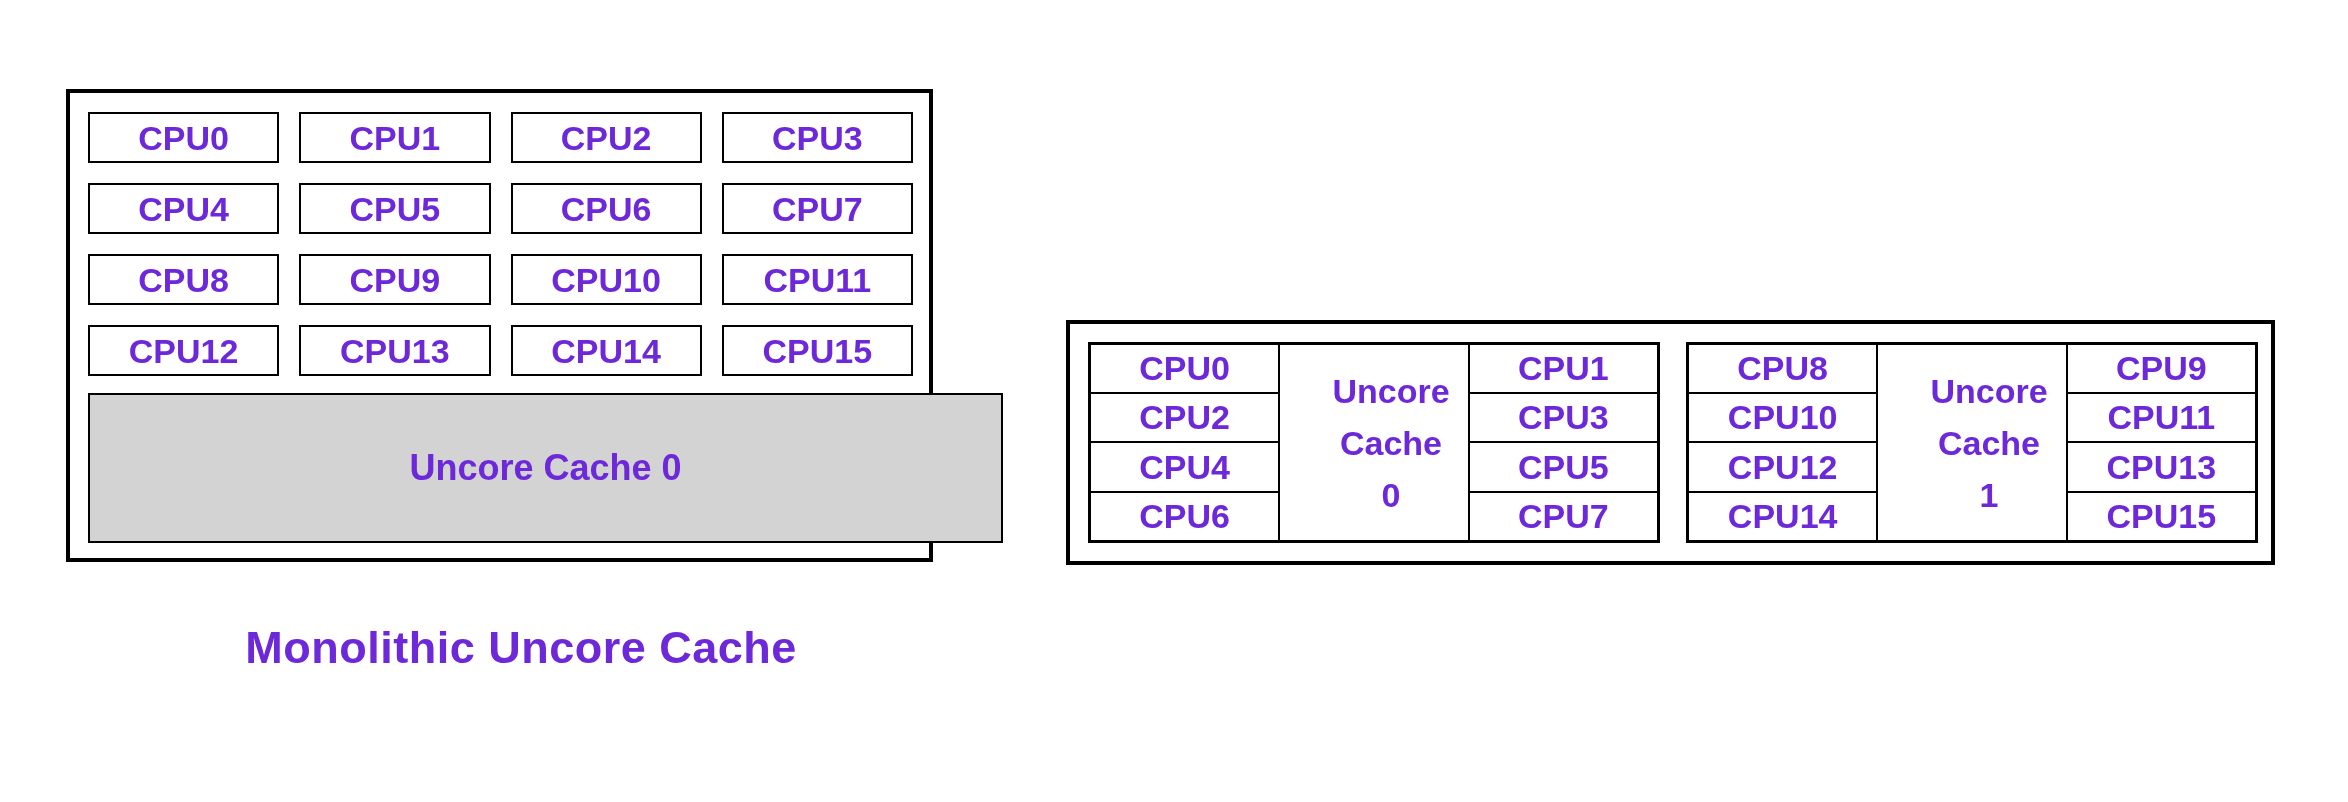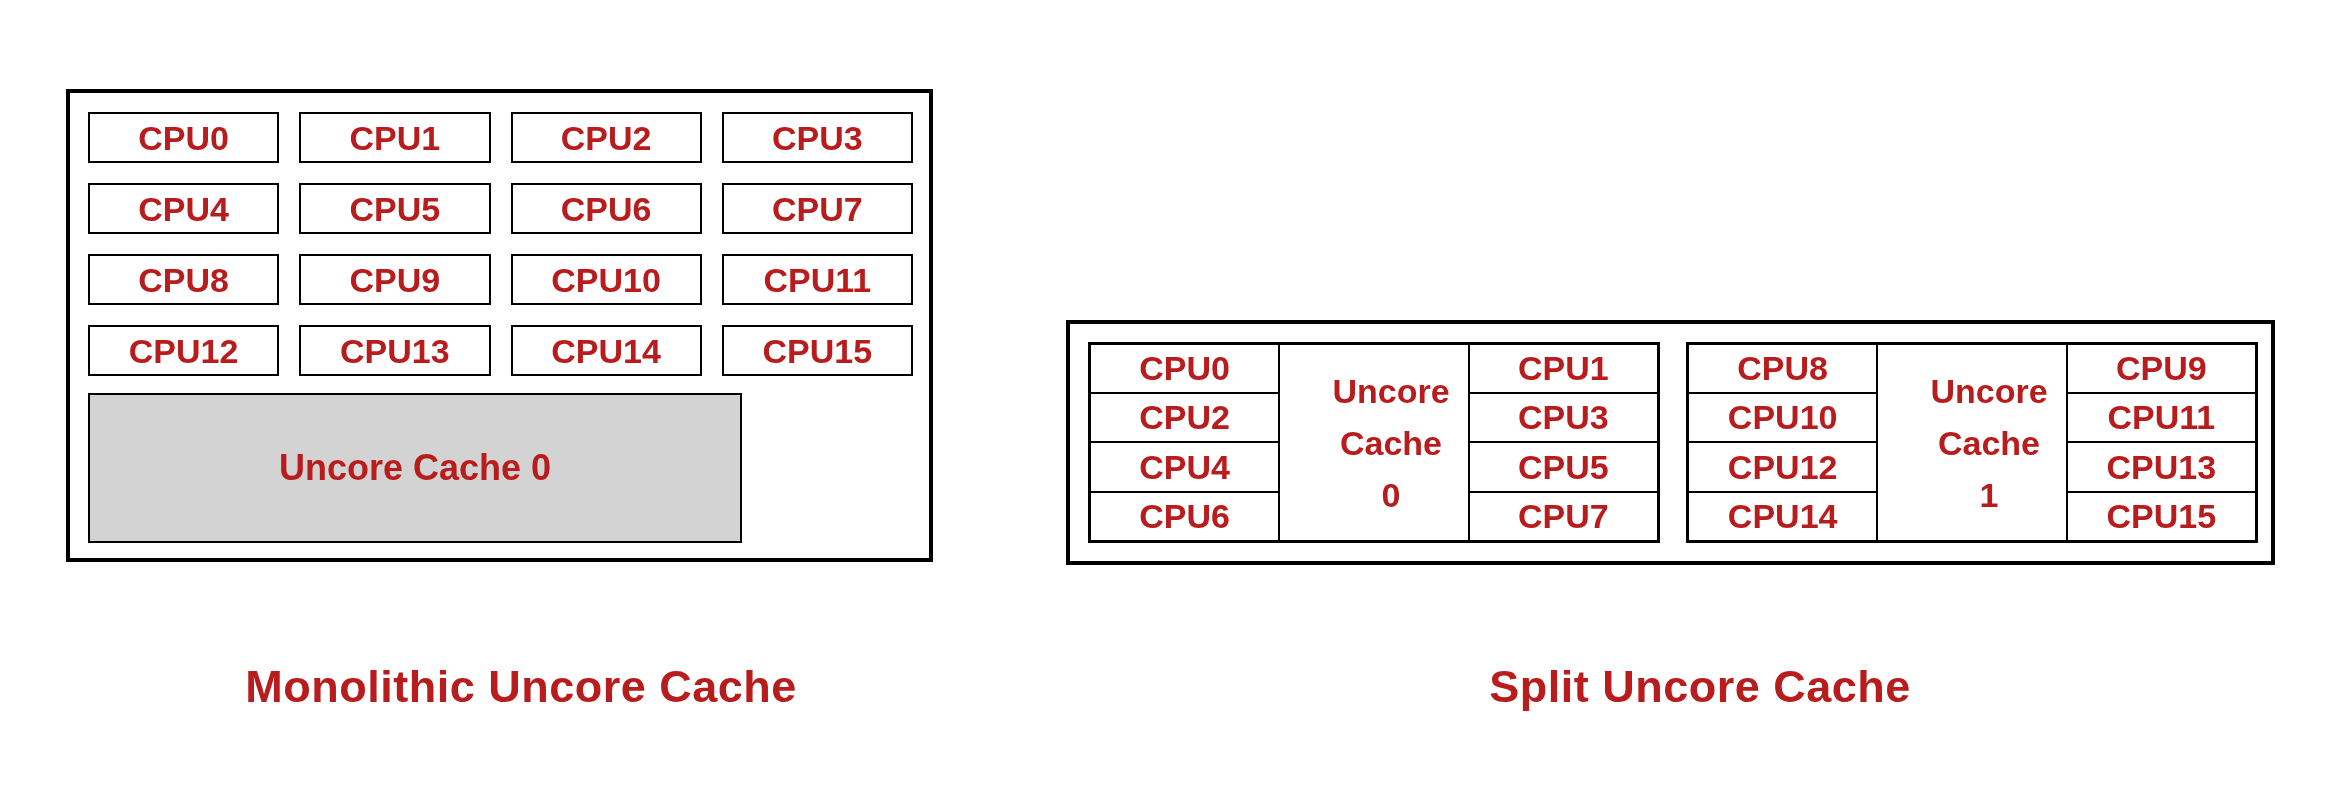--- a/index.html
+++ b/index.html
@@ -9,7 +9,7 @@
     height: 802px;
     background: #ffffff;
     font-family: "Liberation Sans", sans-serif;
-    color: #b91c1c;
+    color: #6d28d9;
     overflow: hidden;
   }
 

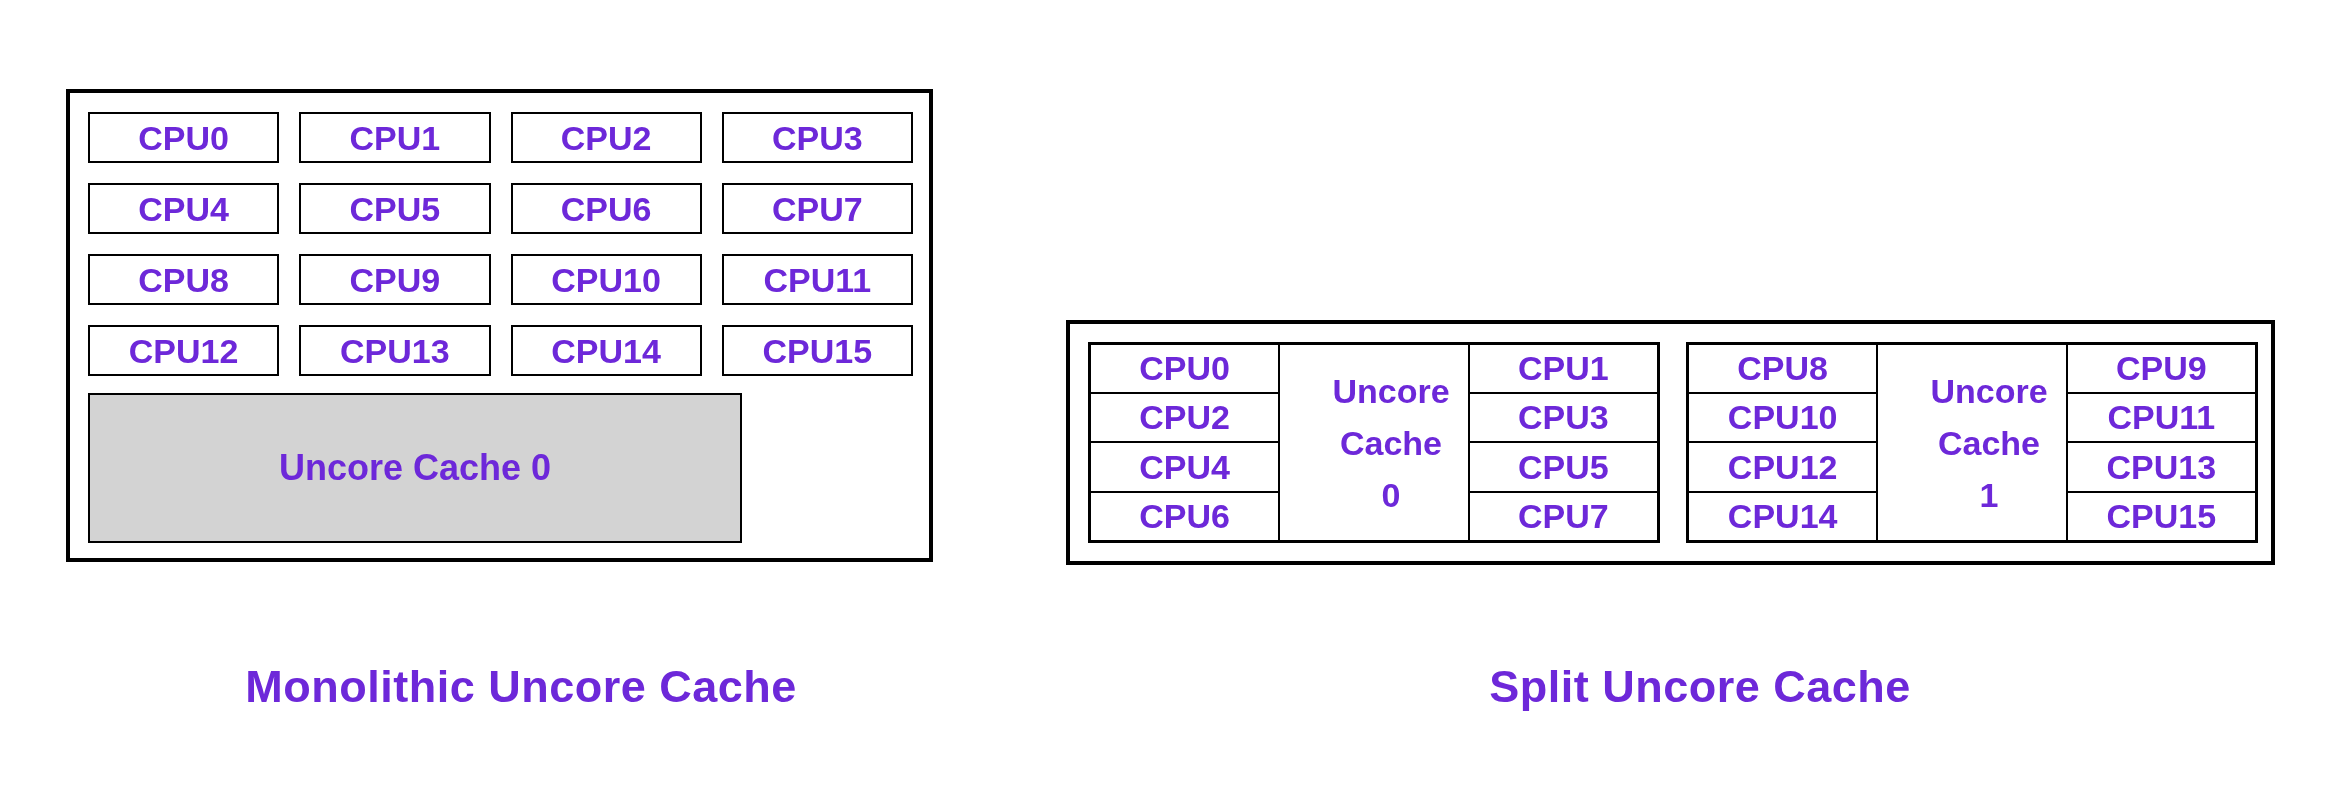--- a/index.html
+++ b/index.html
@@ -46,7 +46,7 @@
   .mono-cache {
     position: absolute;
     left: 18px; top: 300px;
-    width: 654px; height: 150px;
+    width: 915px; height: 150px;
     background: #d3d3d3;
     border: 2px solid #000;
     box-sizing: border-box;

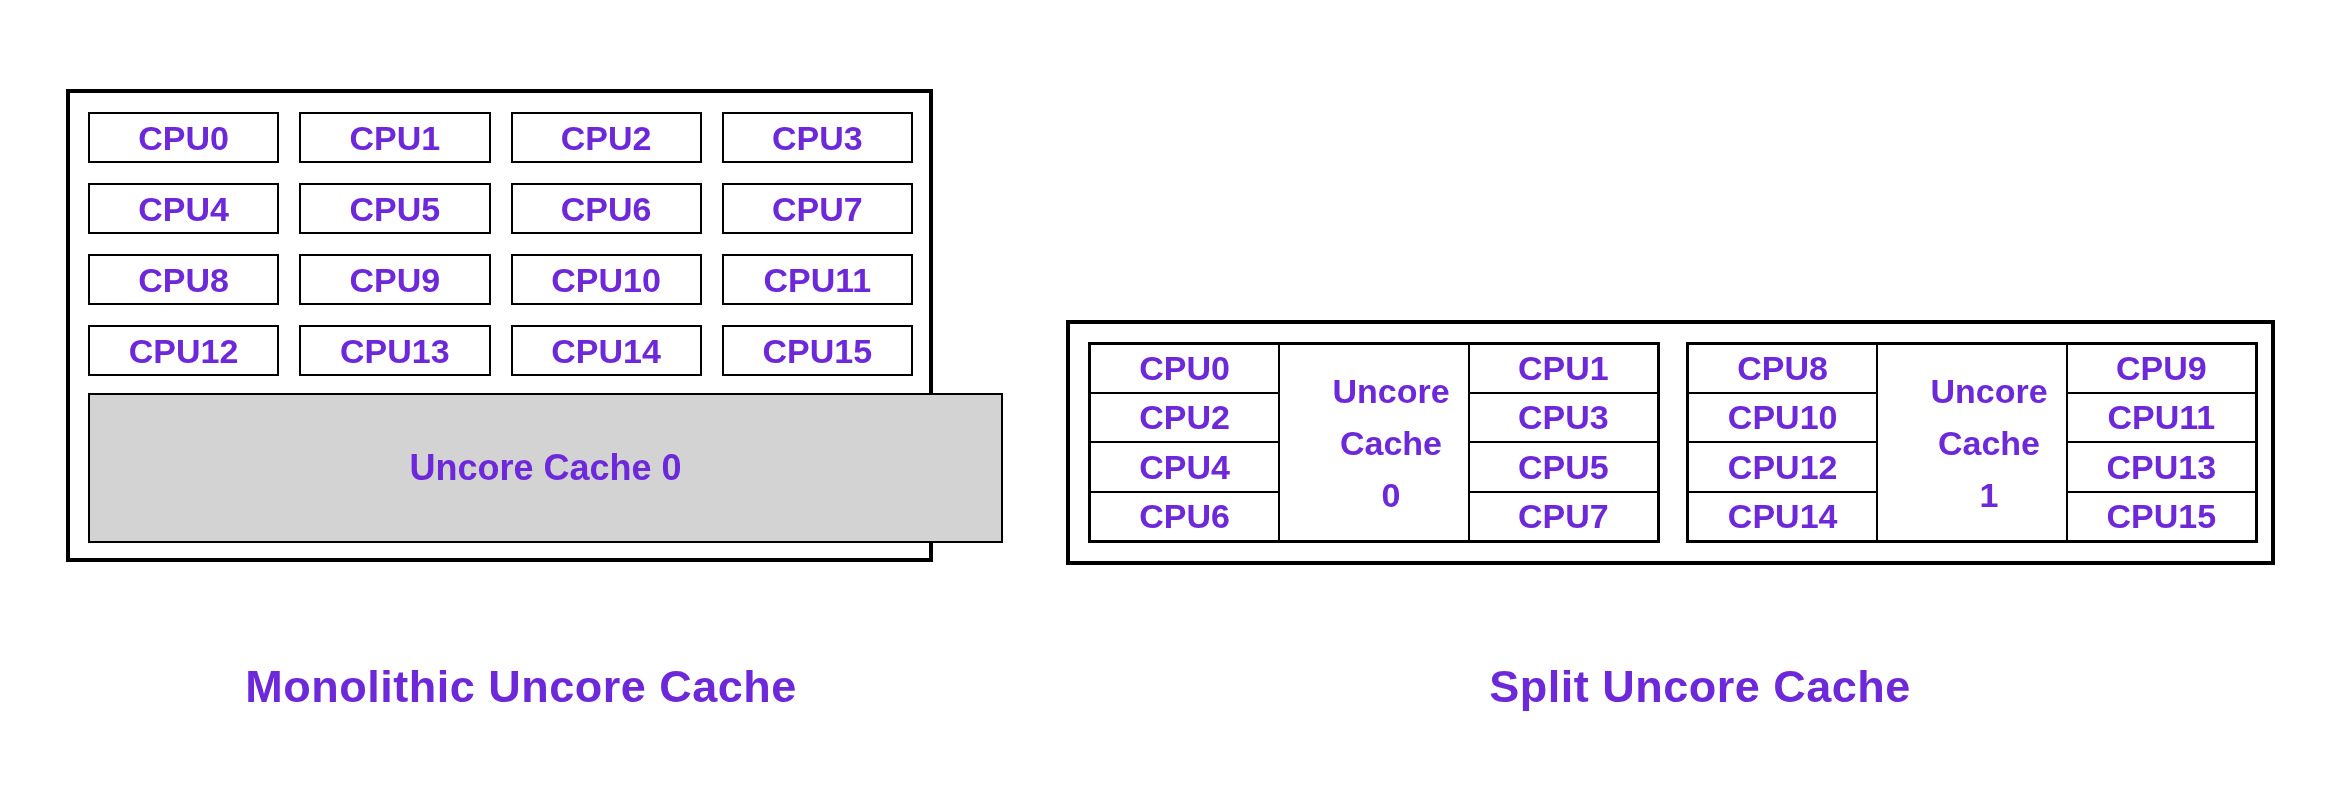--- a/index.html
+++ b/index.html
@@ -99,7 +99,7 @@
   
   .caption {
     position: absolute;
-    top: 661px;
+    top: 622px;
     text-align: center;
     font-size: 45px;
     font-weight: 700;

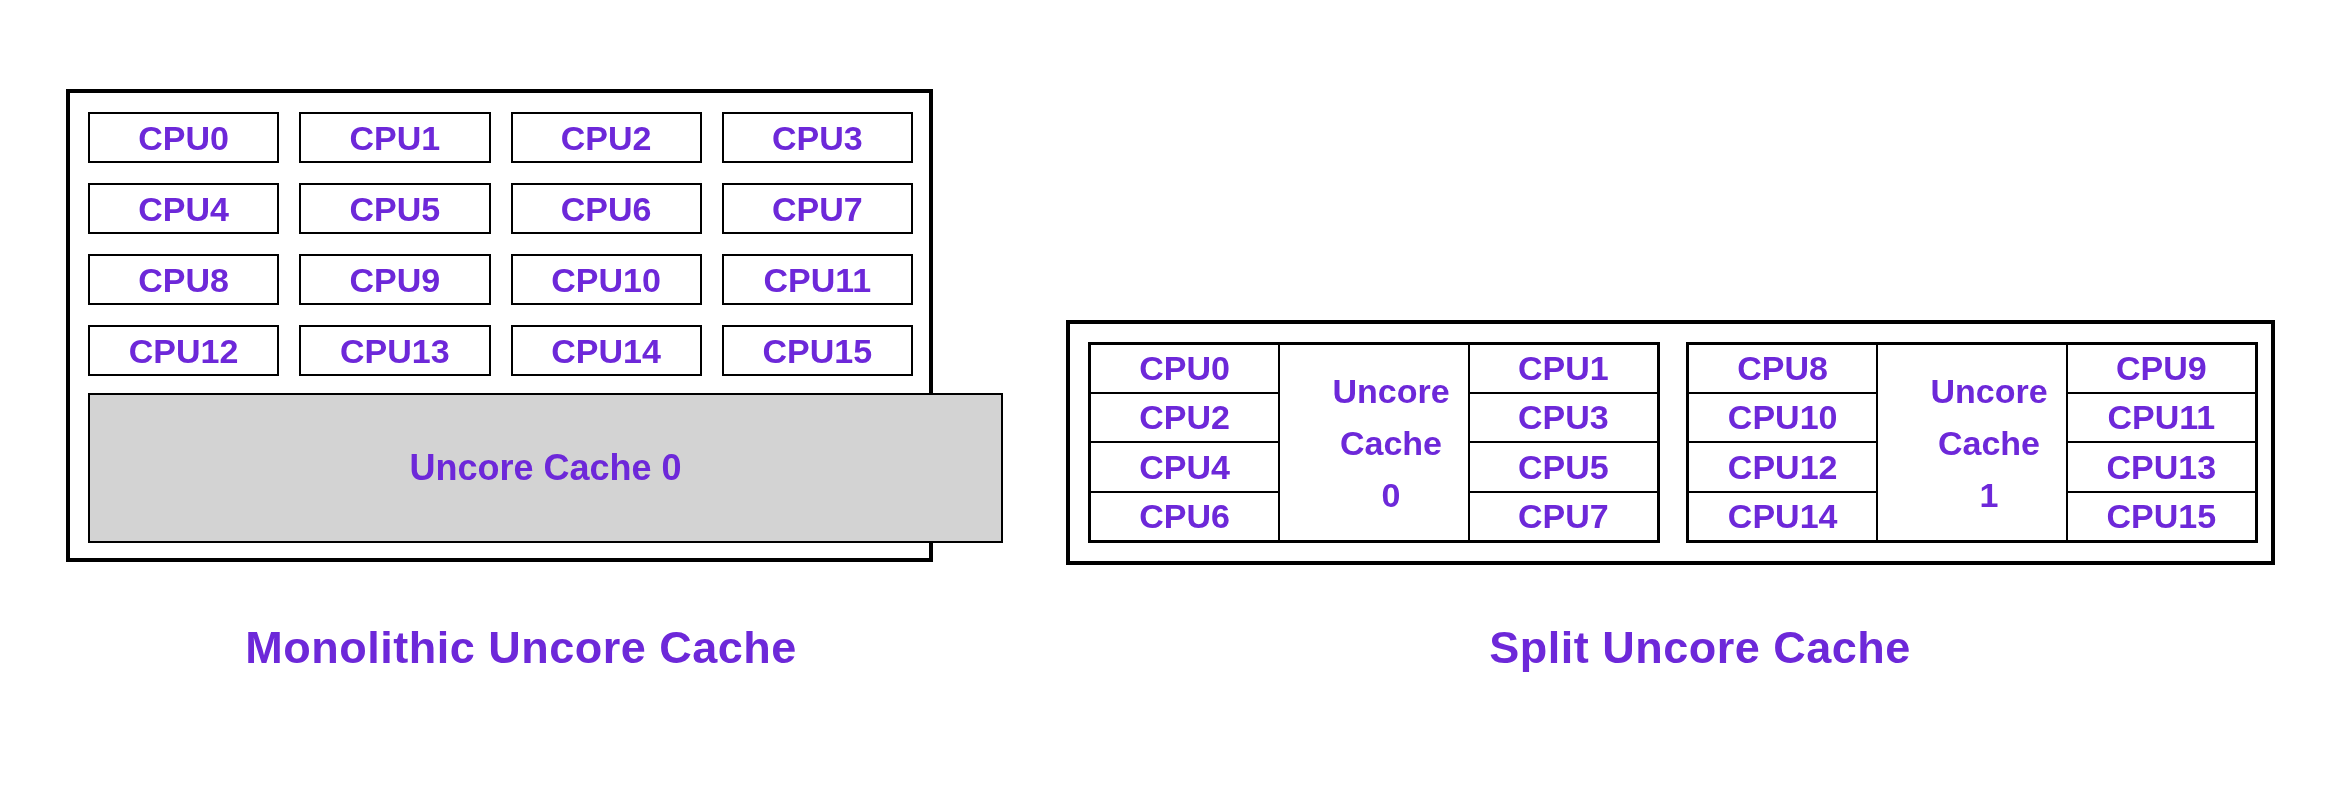--- a/index.html
+++ b/index.html
@@ -194,7 +194,6 @@
 
     </div>
   </div>
-  <div class="caption caption-split">Split Uncore Cache</div>
 
 </div>
 

